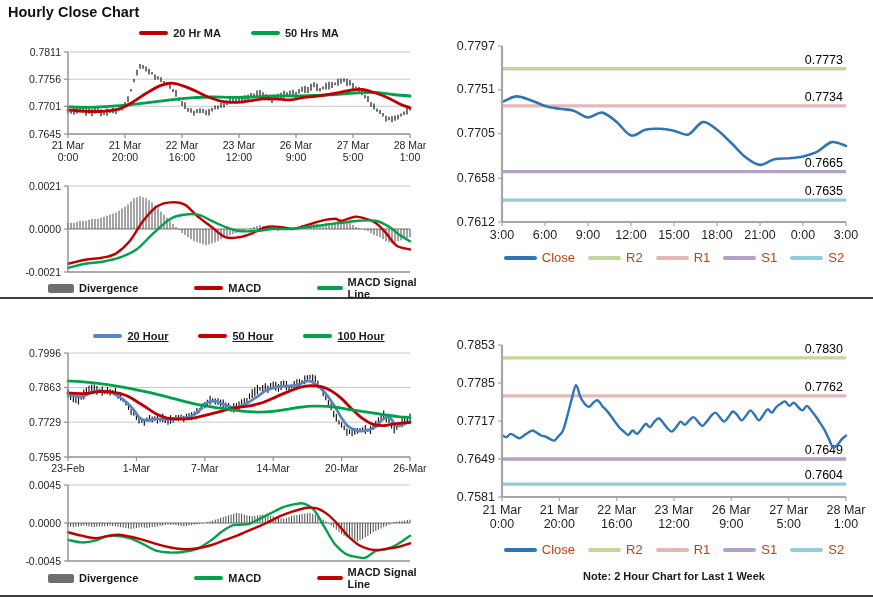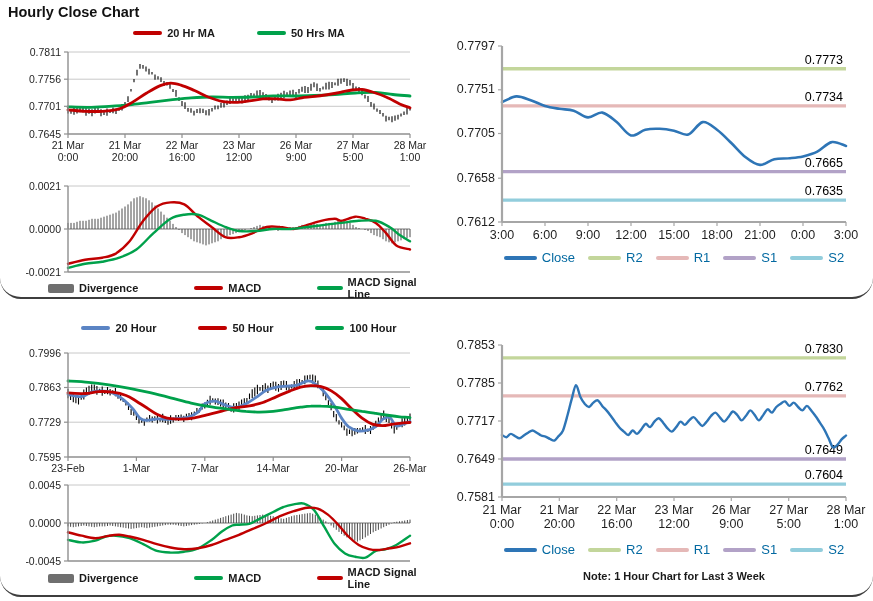--- a/index.html
+++ b/index.html
@@ -4,7 +4,7 @@
 <style>
   html,body{margin:0;padding:0;background:#fff;}
   body{font-family:"Liberation Sans",sans-serif;width:873px;height:601px;position:relative;overflow:hidden;}
-  .sec{position:absolute;left:0;width:873px;background:#fff;border-radius:21px;}
+  .sec{position:absolute;left:0;width:873px;background:#fff;}
   .sec1{top:0;height:297px;border-bottom:2px solid #3e3e3e;}
   .sec2{top:299px;height:296px;border-bottom:2px solid #3e3e3e;}
   .title{position:absolute;top:4px;left:8px;font-size:14.5px;font-weight:700;color:#111;}

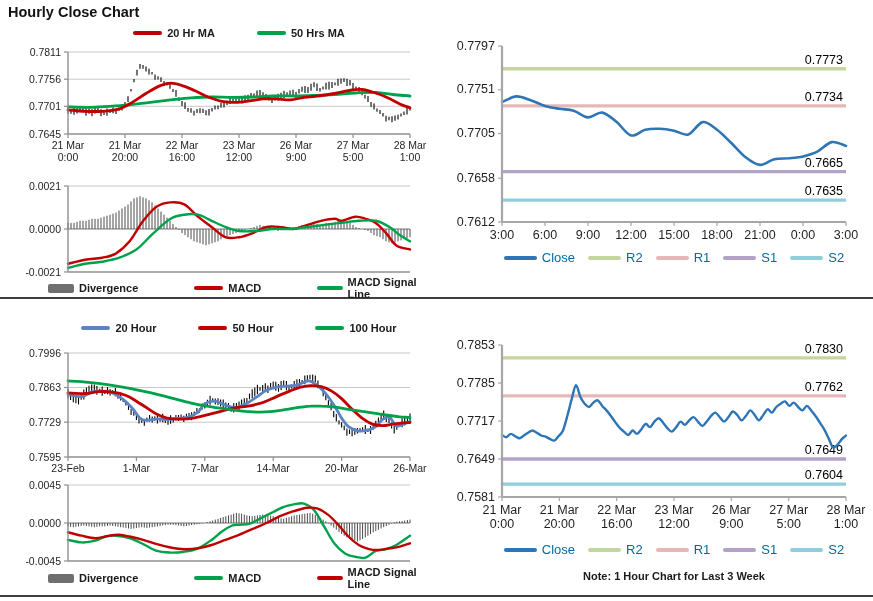--- a/index.html
+++ b/index.html
@@ -11,7 +11,7 @@
   svg{position:absolute;overflow:visible;}
   svg text{font-family:"Liberation Sans",sans-serif;}
   .legend{position:absolute;display:flex;align-items:center;justify-content:center;box-sizing:border-box;}
-  .leg-sm{font-size:11px;font-weight:600;color:#1a1a1a;gap:42px;text-align:center;}
+  .leg-sm{font-size:11px;font-weight:600;color:#1a1a1a;gap:30px;text-align:center;}
   .leg-md{font-size:11px;font-weight:600;color:#1a1a1a;gap:56px;}
   .leg-lg{font-size:13px;font-weight:500;color:#0369a1;gap:13px;}
   .leg-item{display:flex;align-items:center;gap:5px;}

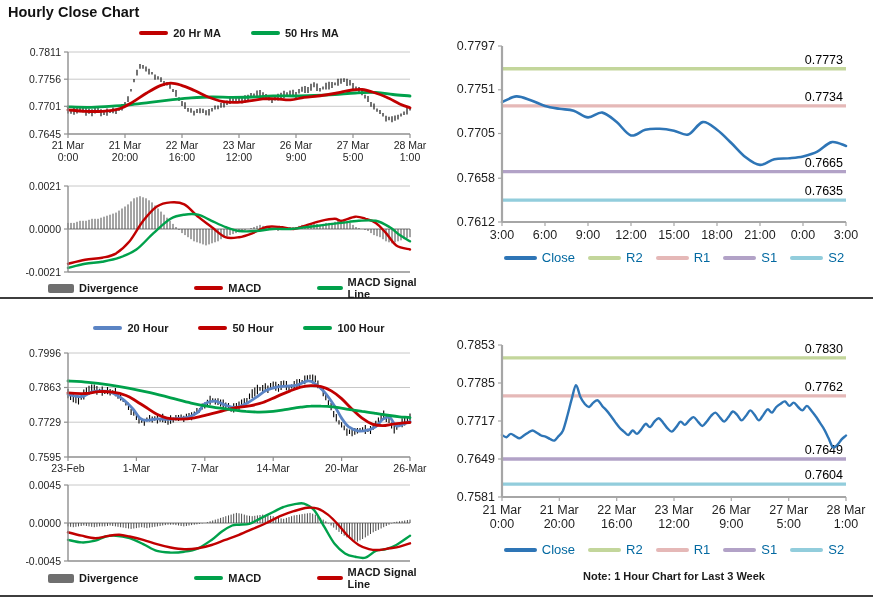--- a/index.html
+++ b/index.html
@@ -13,7 +13,7 @@
   .legend{position:absolute;display:flex;align-items:center;justify-content:center;box-sizing:border-box;}
   .leg-sm{font-size:11px;font-weight:600;color:#1a1a1a;gap:30px;text-align:center;}
   .leg-md{font-size:11px;font-weight:600;color:#1a1a1a;gap:56px;}
-  .leg-lg{font-size:13px;font-weight:500;color:#0369a1;gap:13px;}
+  .leg-lg{font-size:13px;font-weight:500;color:#c2410c;gap:13px;}
   .leg-item{display:flex;align-items:center;gap:5px;}
   .sw{display:inline-block;border-radius:2px;}
   .leg-sm .sw-line,.leg-md .sw-line{width:29px;height:4px;}

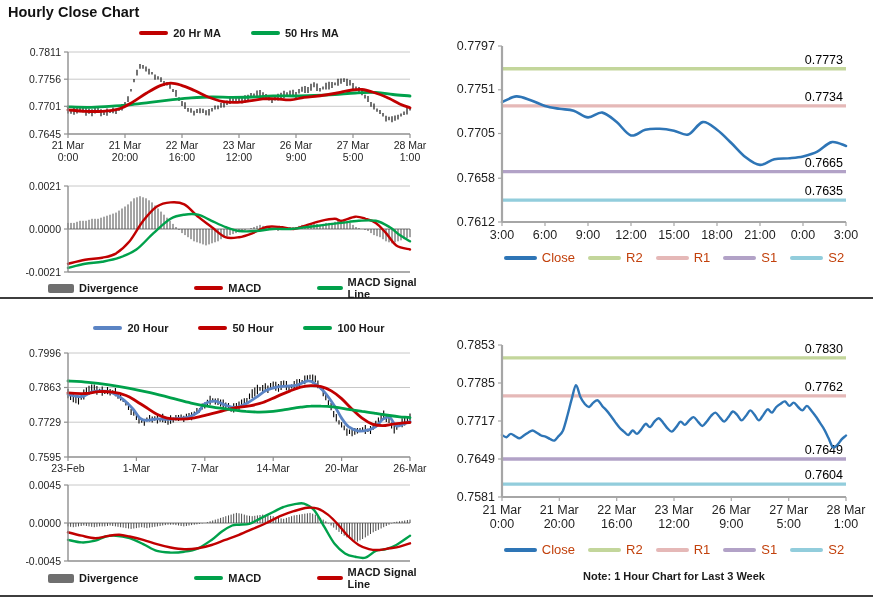--- a/index.html
+++ b/index.html
@@ -29,7 +29,7 @@
   .pos-leg3{top:250px;left:440px;width:418px;padding-left:50px;}
   .pos-note1{top:279px;left:440px;width:418px;padding-left:50px;}
   
-  .pos-leg4{top:23px;left:8px;width:422px;padding-left:40px;}
+  .pos-leg4{top:31px;left:8px;width:422px;padding-left:40px;text-decoration:underline;}
   .pos-price2{top:46px;left:8px;}
   .pos-macd2{top:180px;left:8px;}
   .pos-leg5{top:267px;left:8px;width:422px;padding-left:40px;}

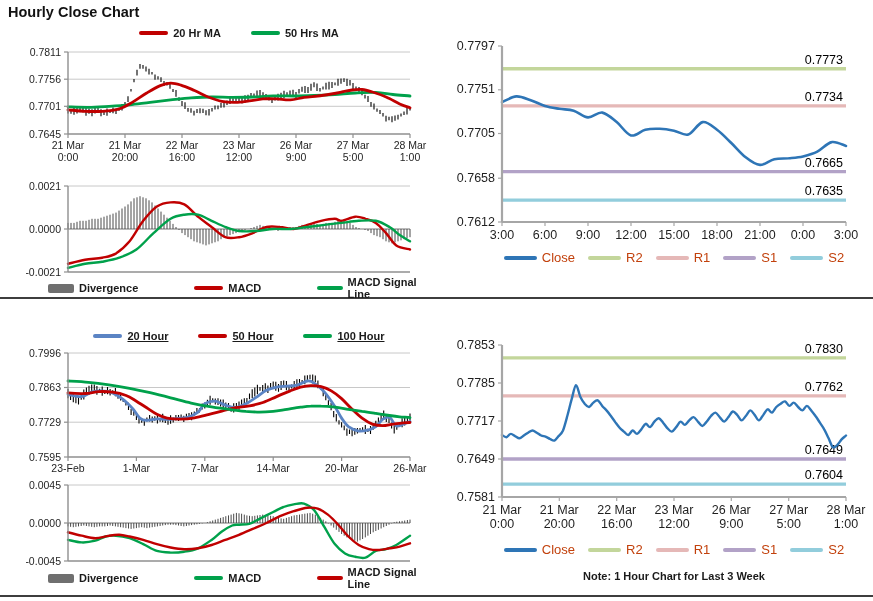--- a/index.html
+++ b/index.html
@@ -316,7 +316,7 @@
           <span>S2</span>
         </span>
       </div>
-    <div class="note pos-note2">Note: 1 Hour Chart for Last 3 Week</div>
+    <div class="note pos-note2">Note: 2 Hour Chart for Last 1 Week</div>
   </section>
 
 </div>

